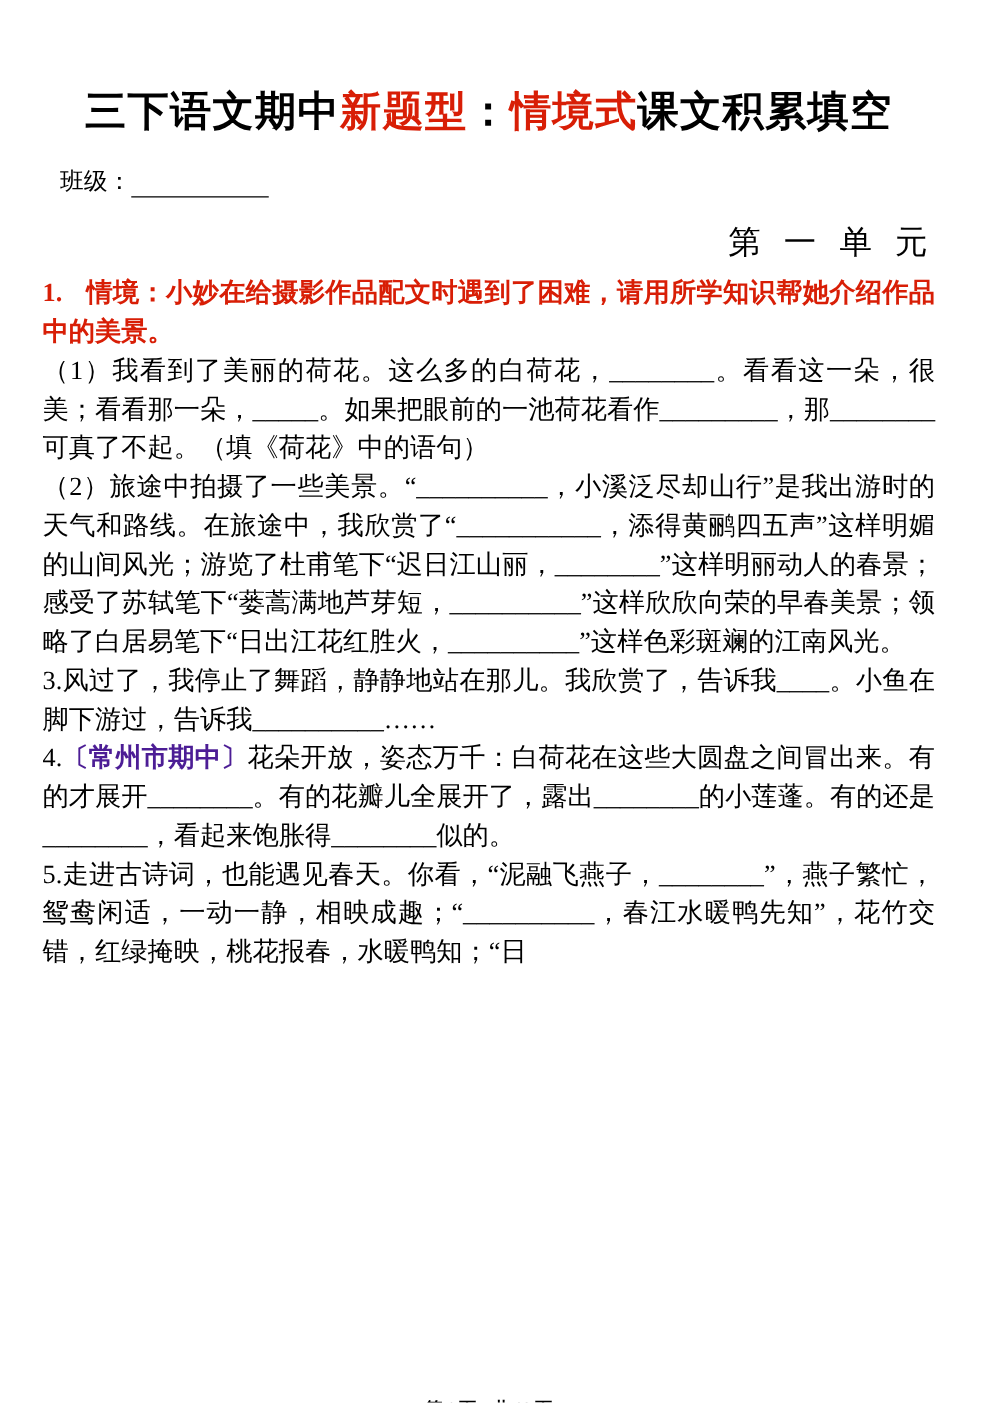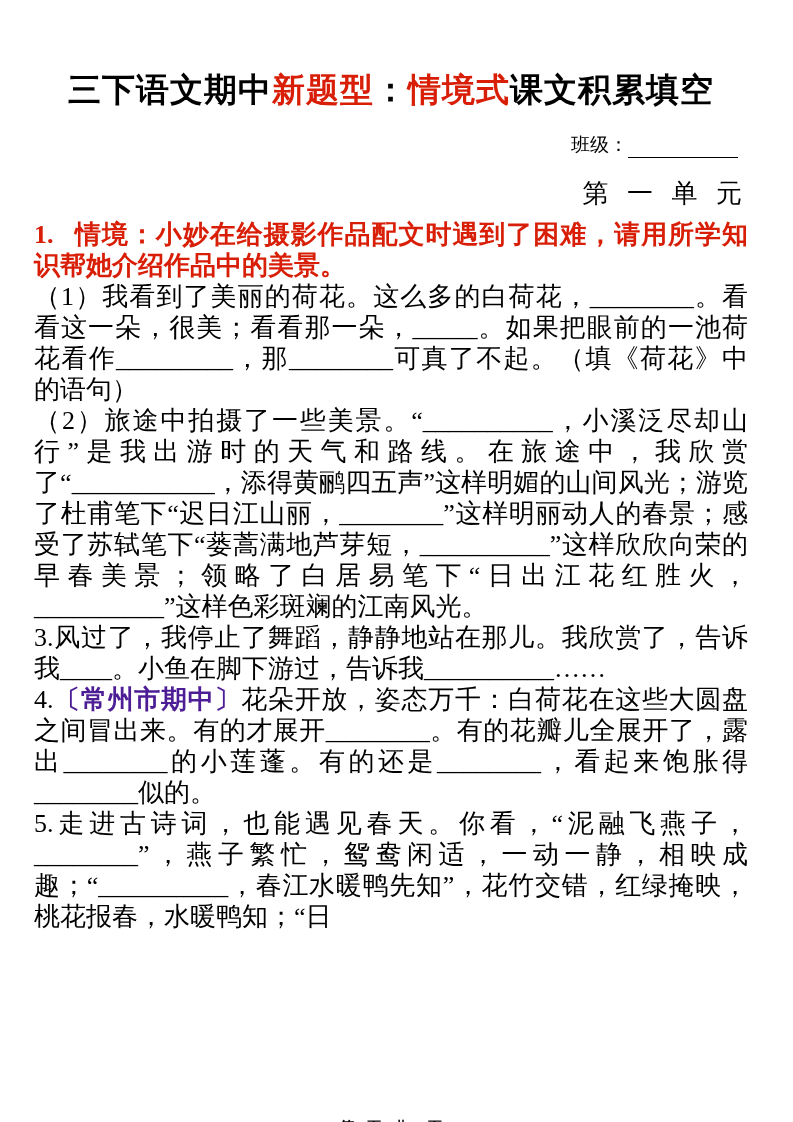--- a/index.html
+++ b/index.html
@@ -44,7 +44,6 @@
     font-size: 19px;
     margin-top: 22px;
     padding: 0 10px 0 14px;
-    flex-direction: column;
   }
   .info-item {
     white-space: nowrap;

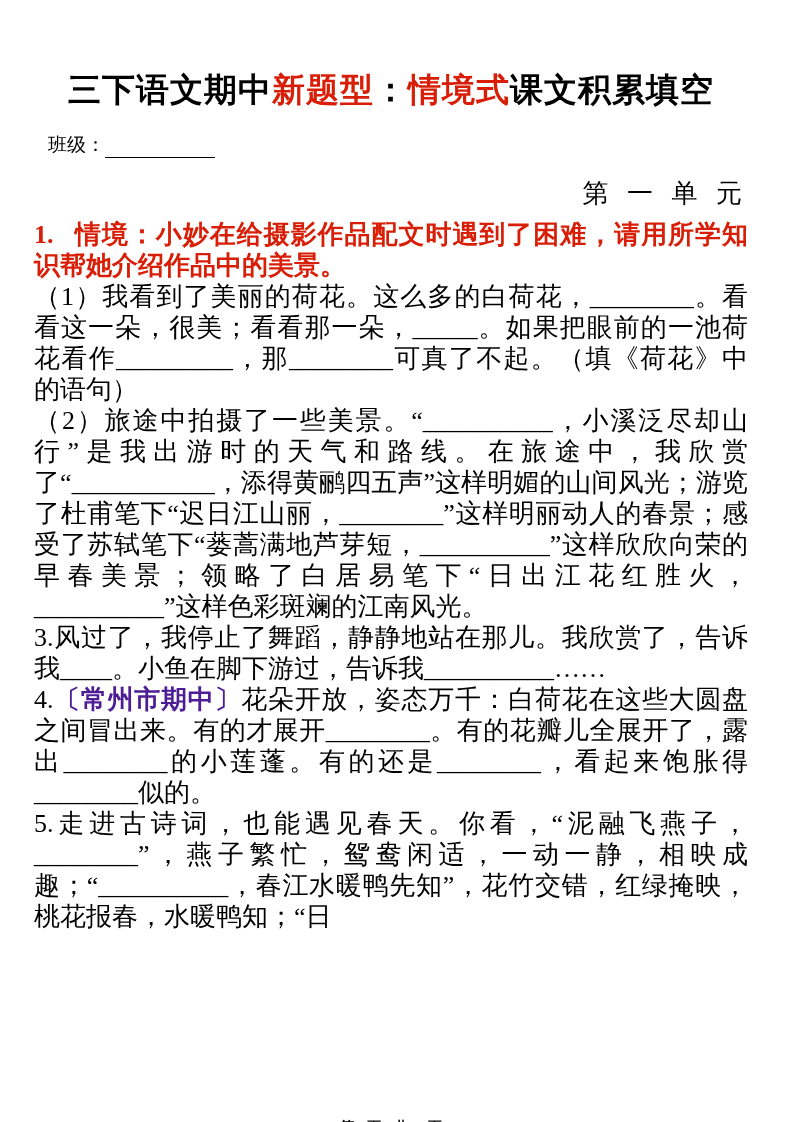--- a/index.html
+++ b/index.html
@@ -63,7 +63,7 @@
   }
   
   .body-text {
-    font-size: 26px;
+    font-size: 21px;
     line-height: 31px;
     text-align: justify;
   }

